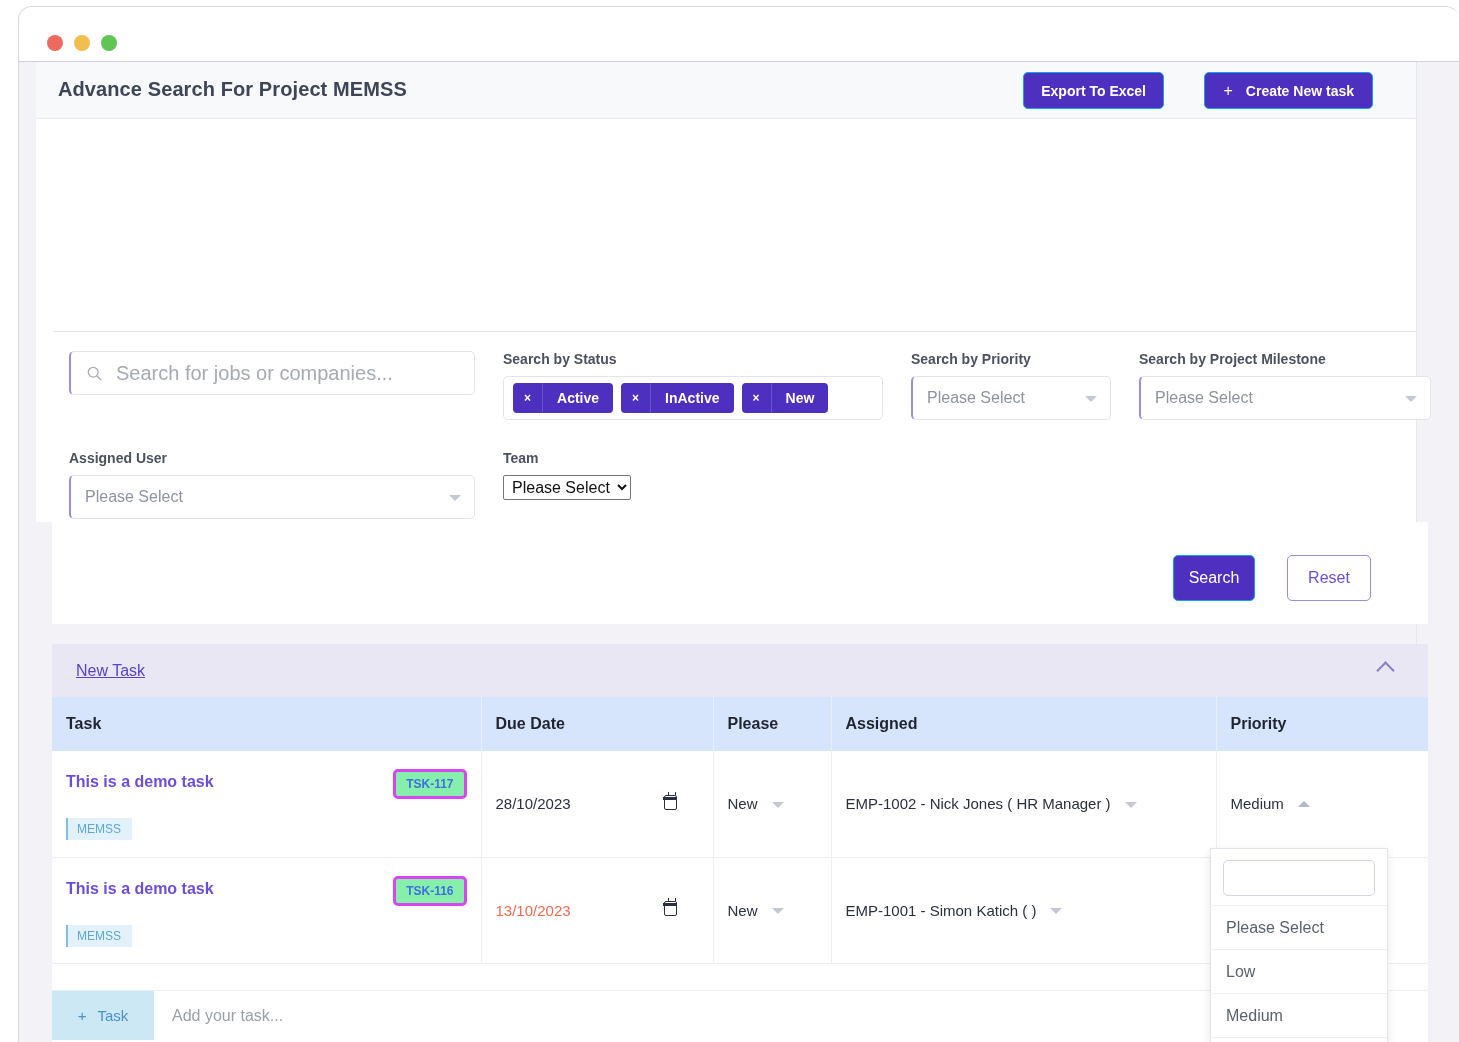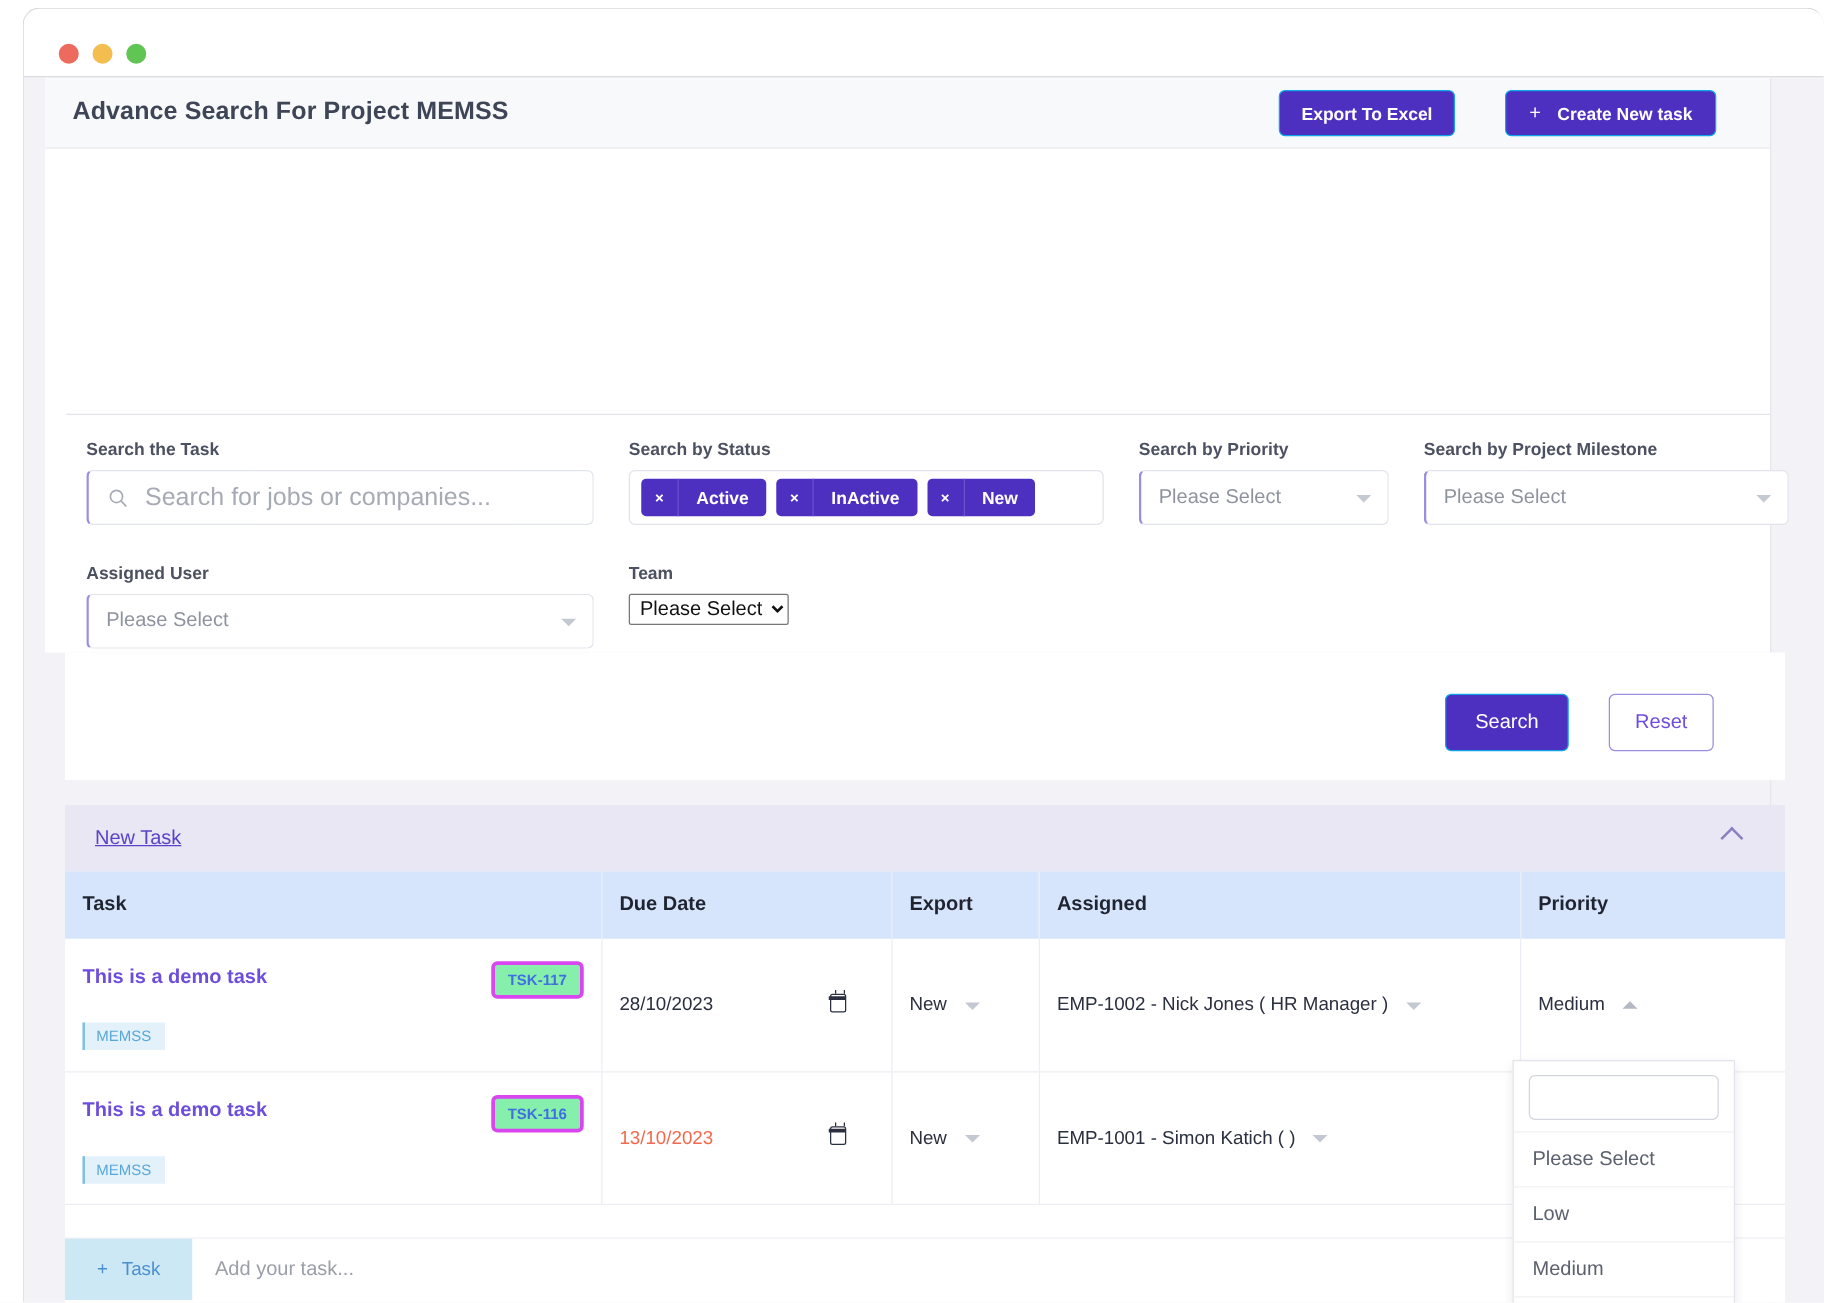--- a/index.html
+++ b/index.html
@@ -386,7 +386,6 @@
       <div id="row-a">
 
         <div id="task-field">
-          <div class="field-label">Search the Task</div>
           <div id="search-input-box">
             <svg id="search-icon" viewBox="0 0 16 16">
               <circle cx="6.6" cy="6.6" r="5.2" fill="none" stroke="#a6aab4" stroke-width="1.4"></circle>

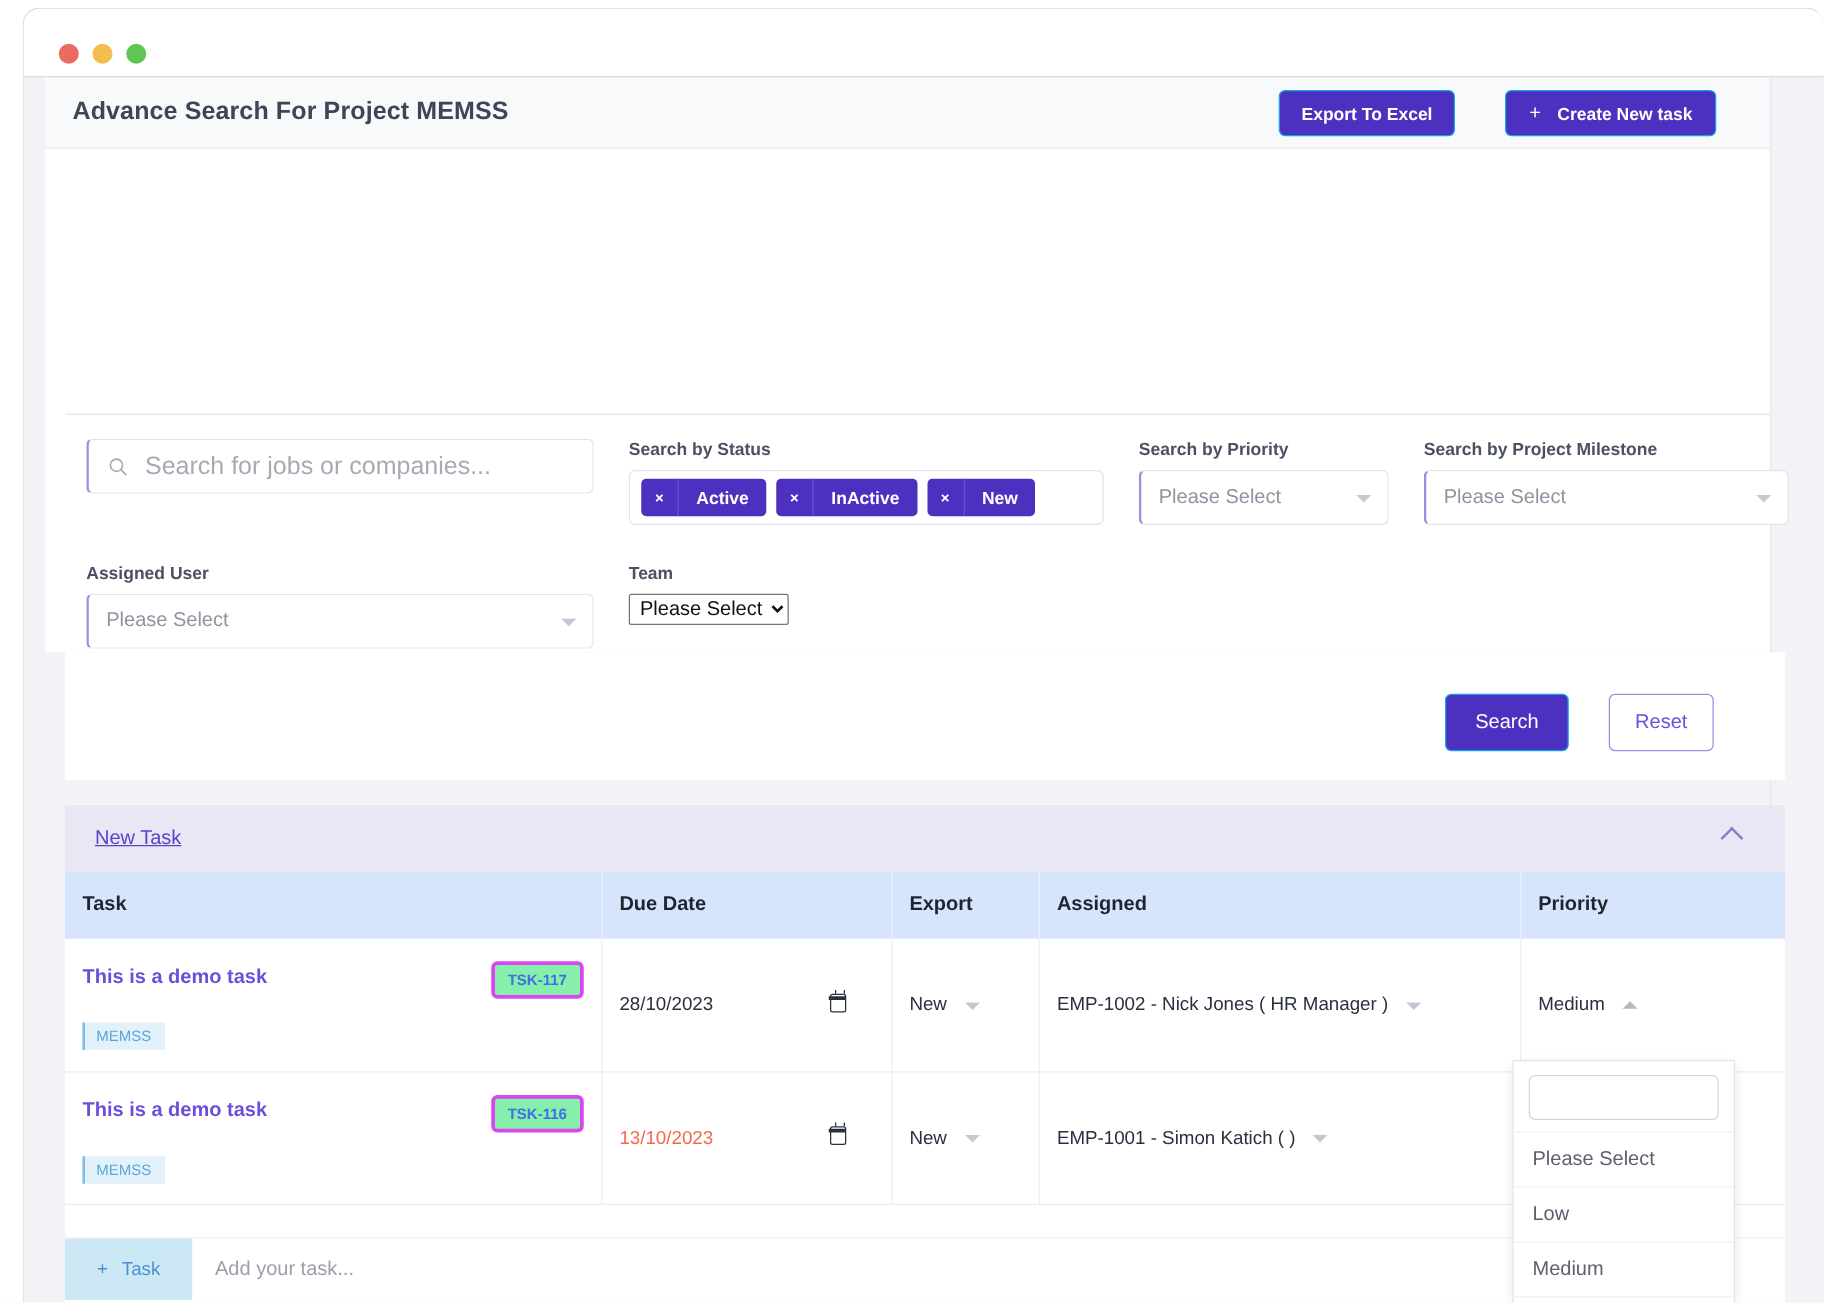--- a/index.html
+++ b/index.html
@@ -187,7 +187,7 @@
   }
   #search-btn {
     position: absolute; right: 173px; top: 33px;
-    width: 99px; height: 46px;
+    width: 82px; height: 46px;
     font-size: 16px; font-weight: normal;
   }
   #reset-btn {

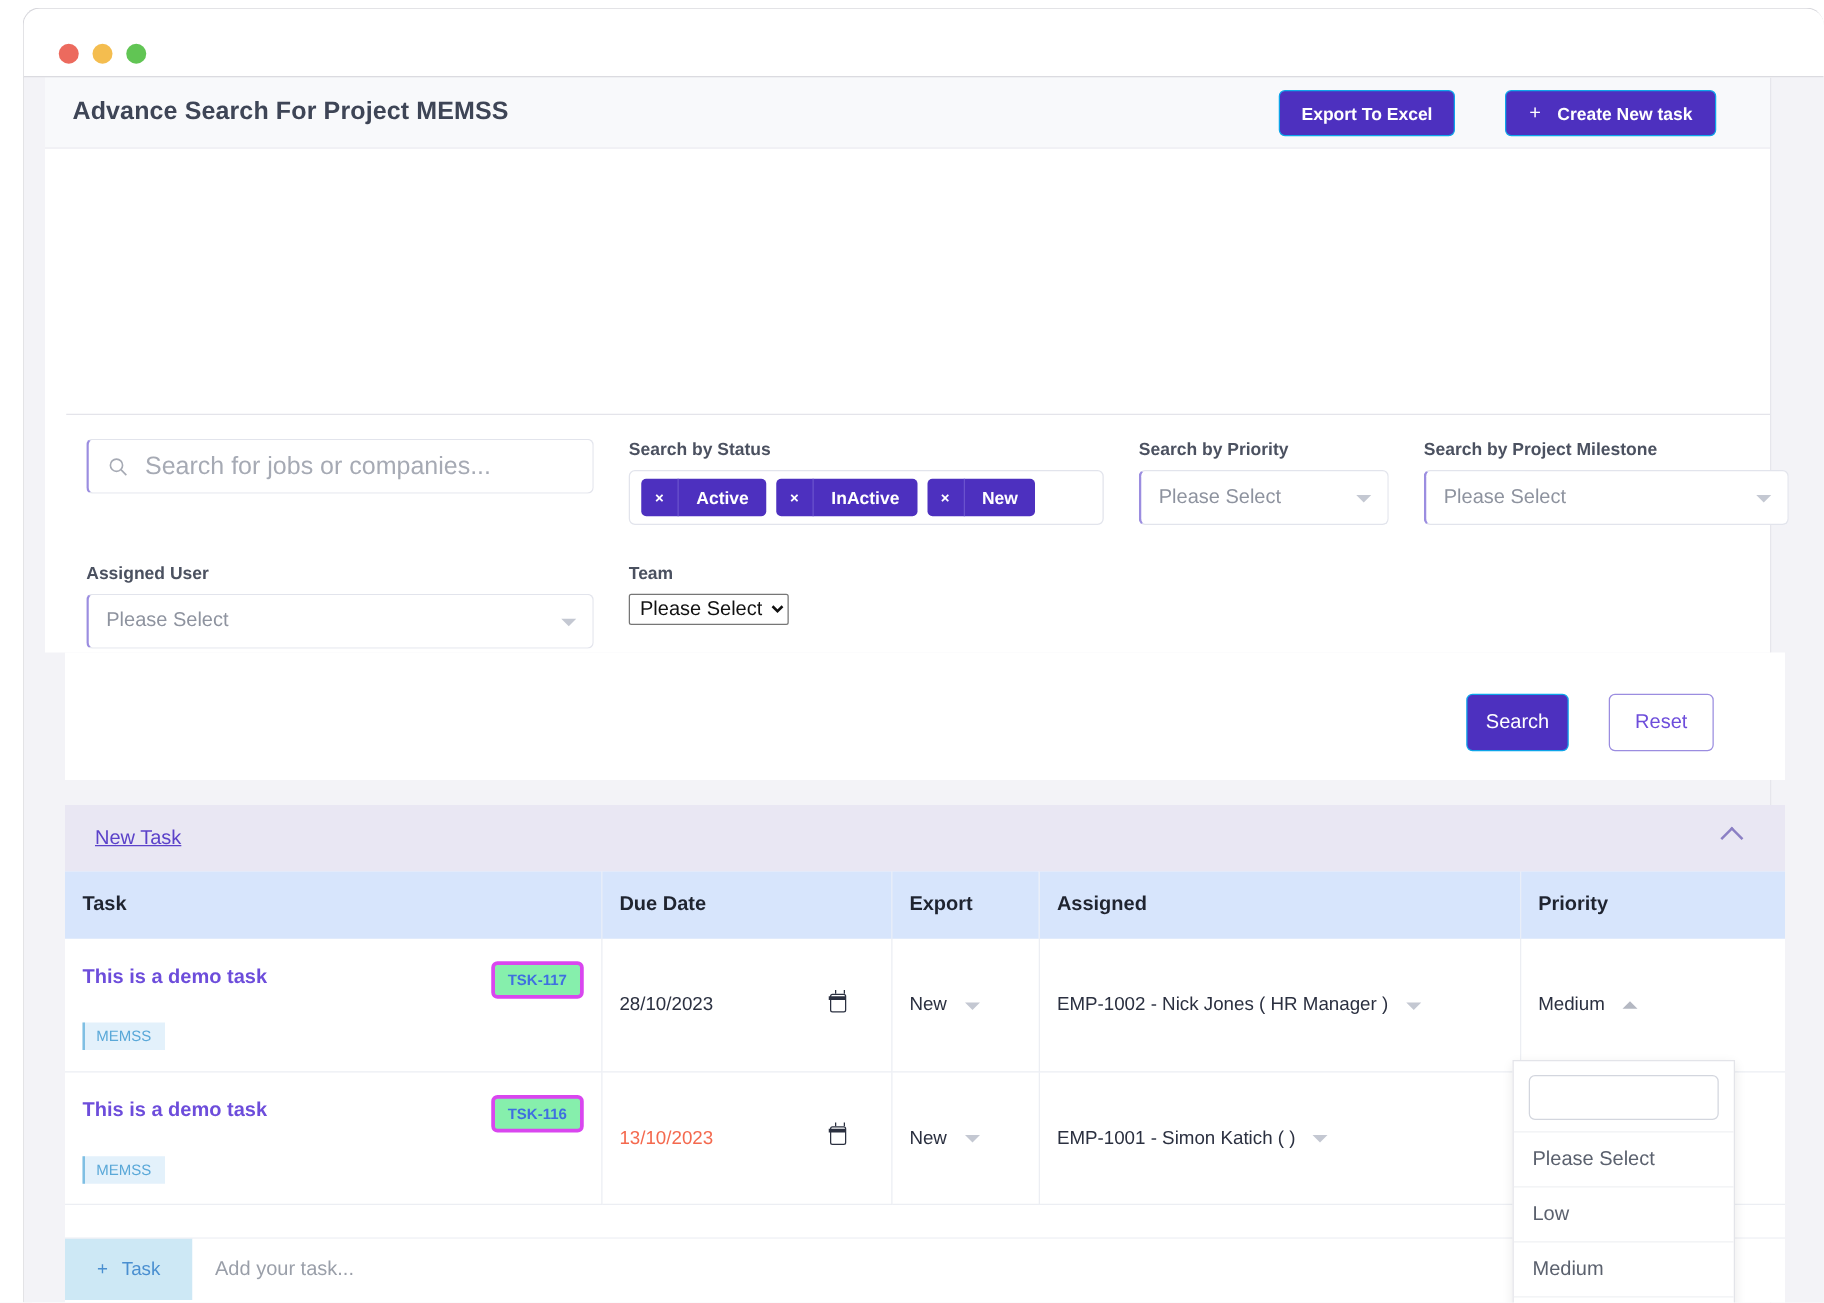--- a/index.html
+++ b/index.html
@@ -470,7 +470,7 @@
           <tr>
             <th>Task</th>
             <th>Due Date</th>
-            <th>Export</th>
+            <th>Please</th>
             <th>Assigned</th>
             <th>Priority</th>
           </tr>

